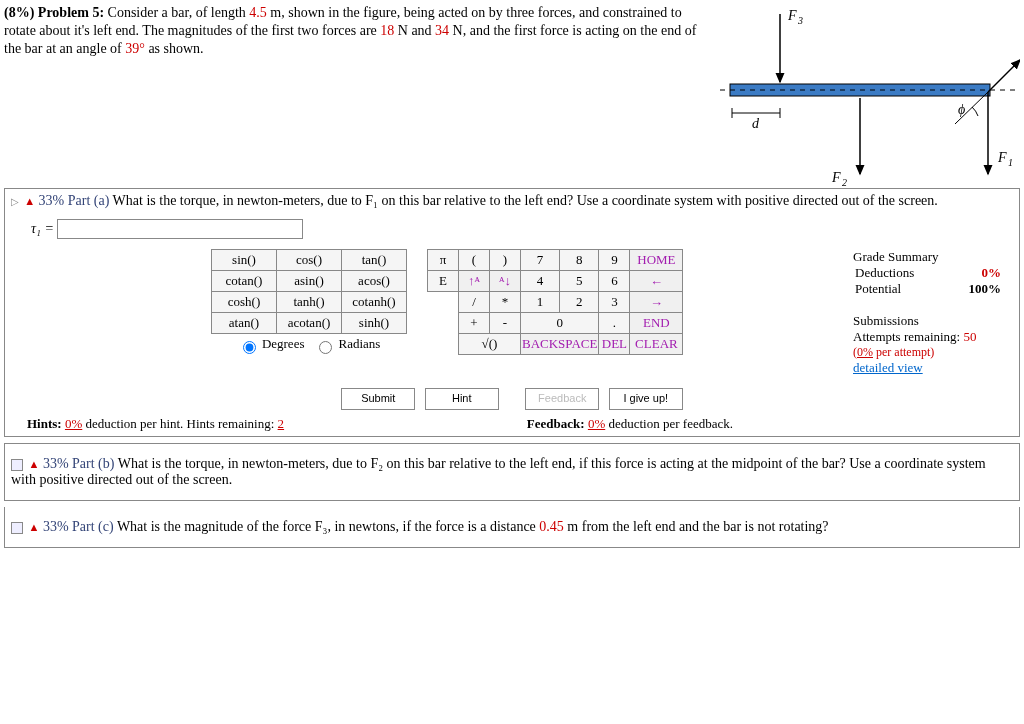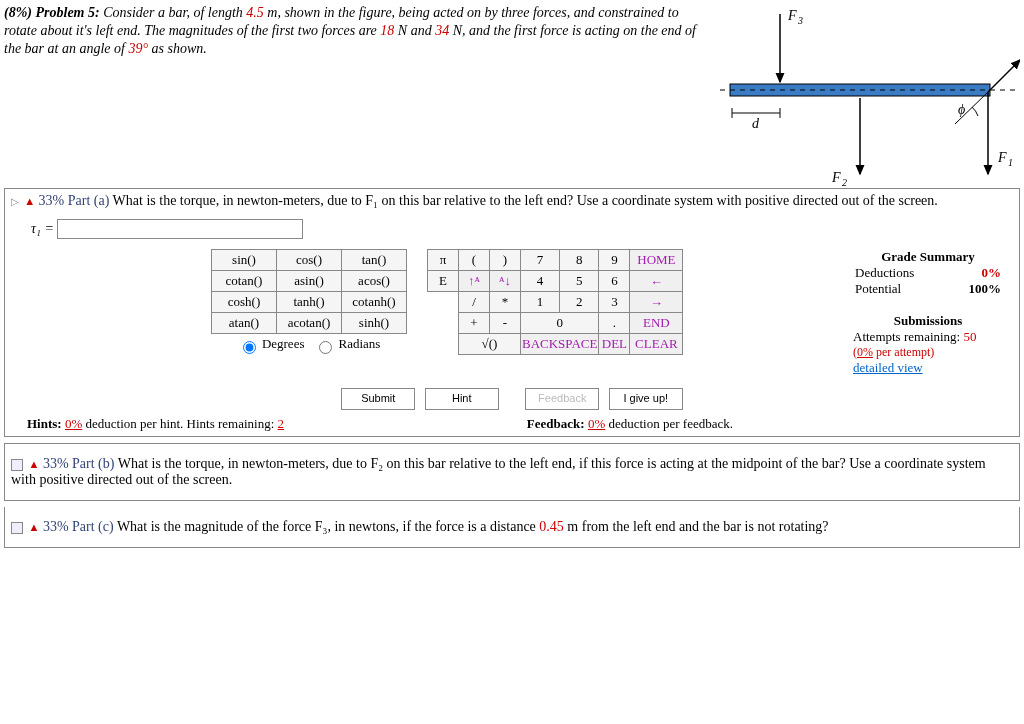--- a/index.html
+++ b/index.html
@@ -18,7 +18,6 @@
     flex: 1;
     padding-right: 20px;
     line-height: 1.3;
-    font-style: italic;
   }
   .bold { font-weight: bold; }
   .red { color: #c00; }

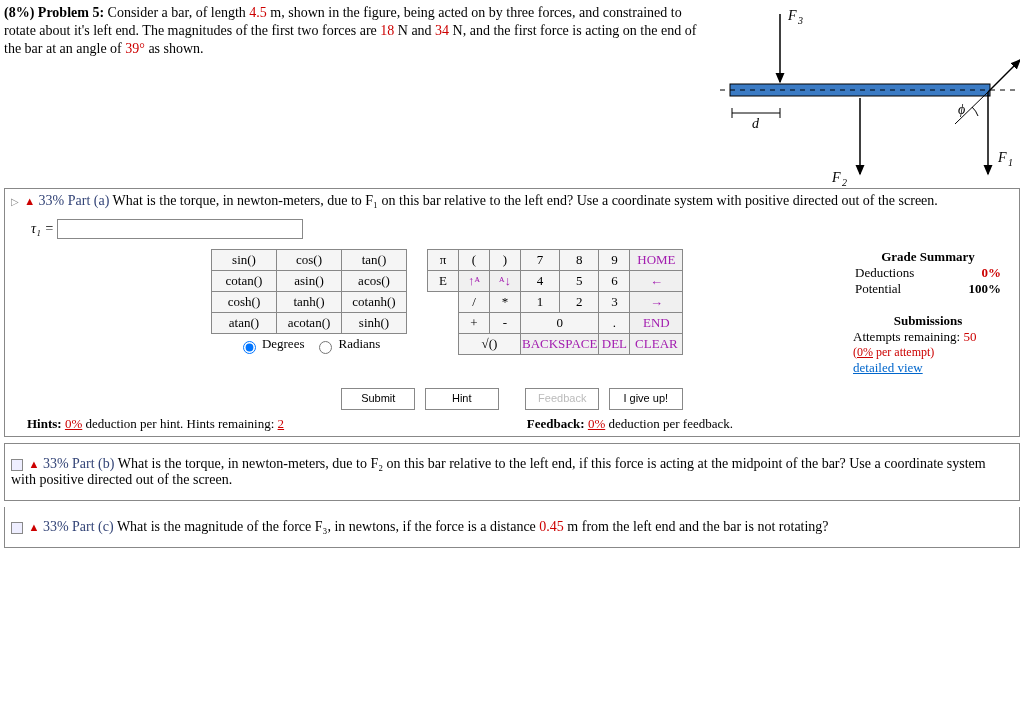--- a/index.html
+++ b/index.html
@@ -73,7 +73,7 @@
     padding-right: 10px;
     font-size: 13px;
   }
-  .grade-box .title { font-weight: bold; text-align: center; }
+  .grade-box .title { font-weight: normal; }
   .grade-box table { border-collapse: collapse; width: 150px;}
   .grade-box td { padding: 0 2px; }
   .grade-box td.r { text-align: right; font-weight: bold;}

